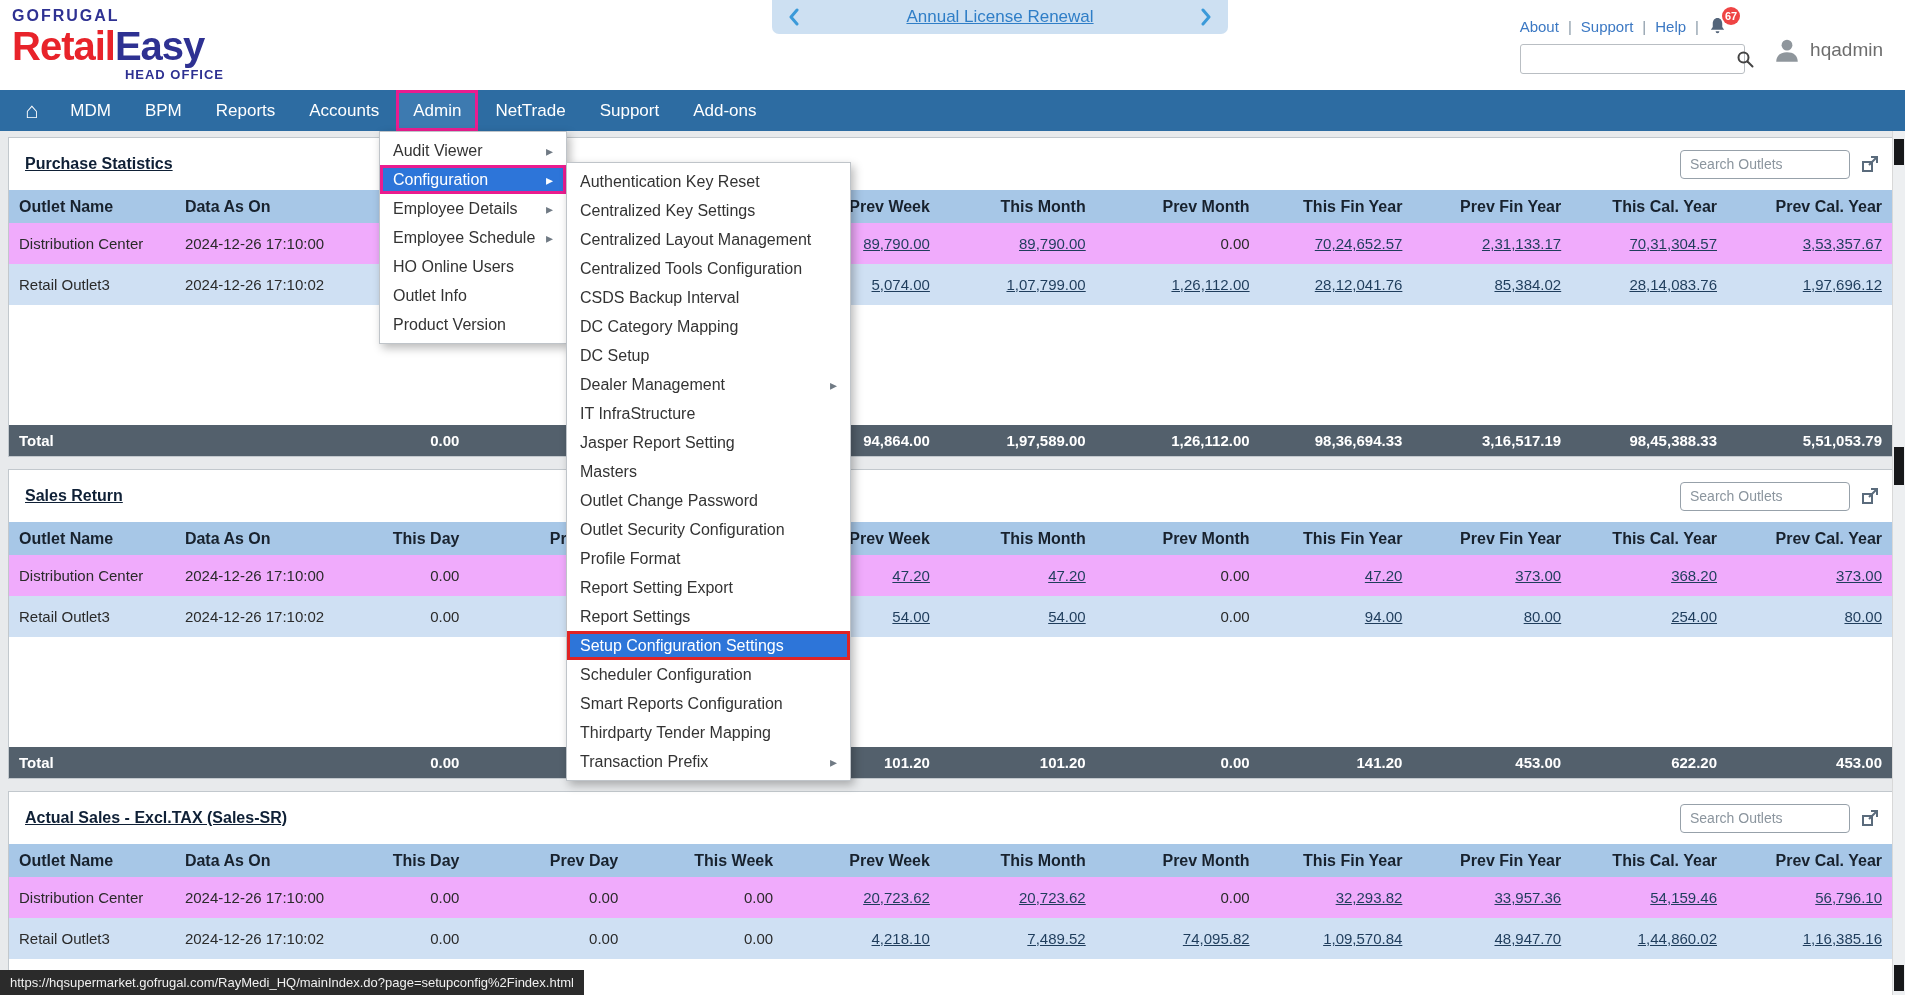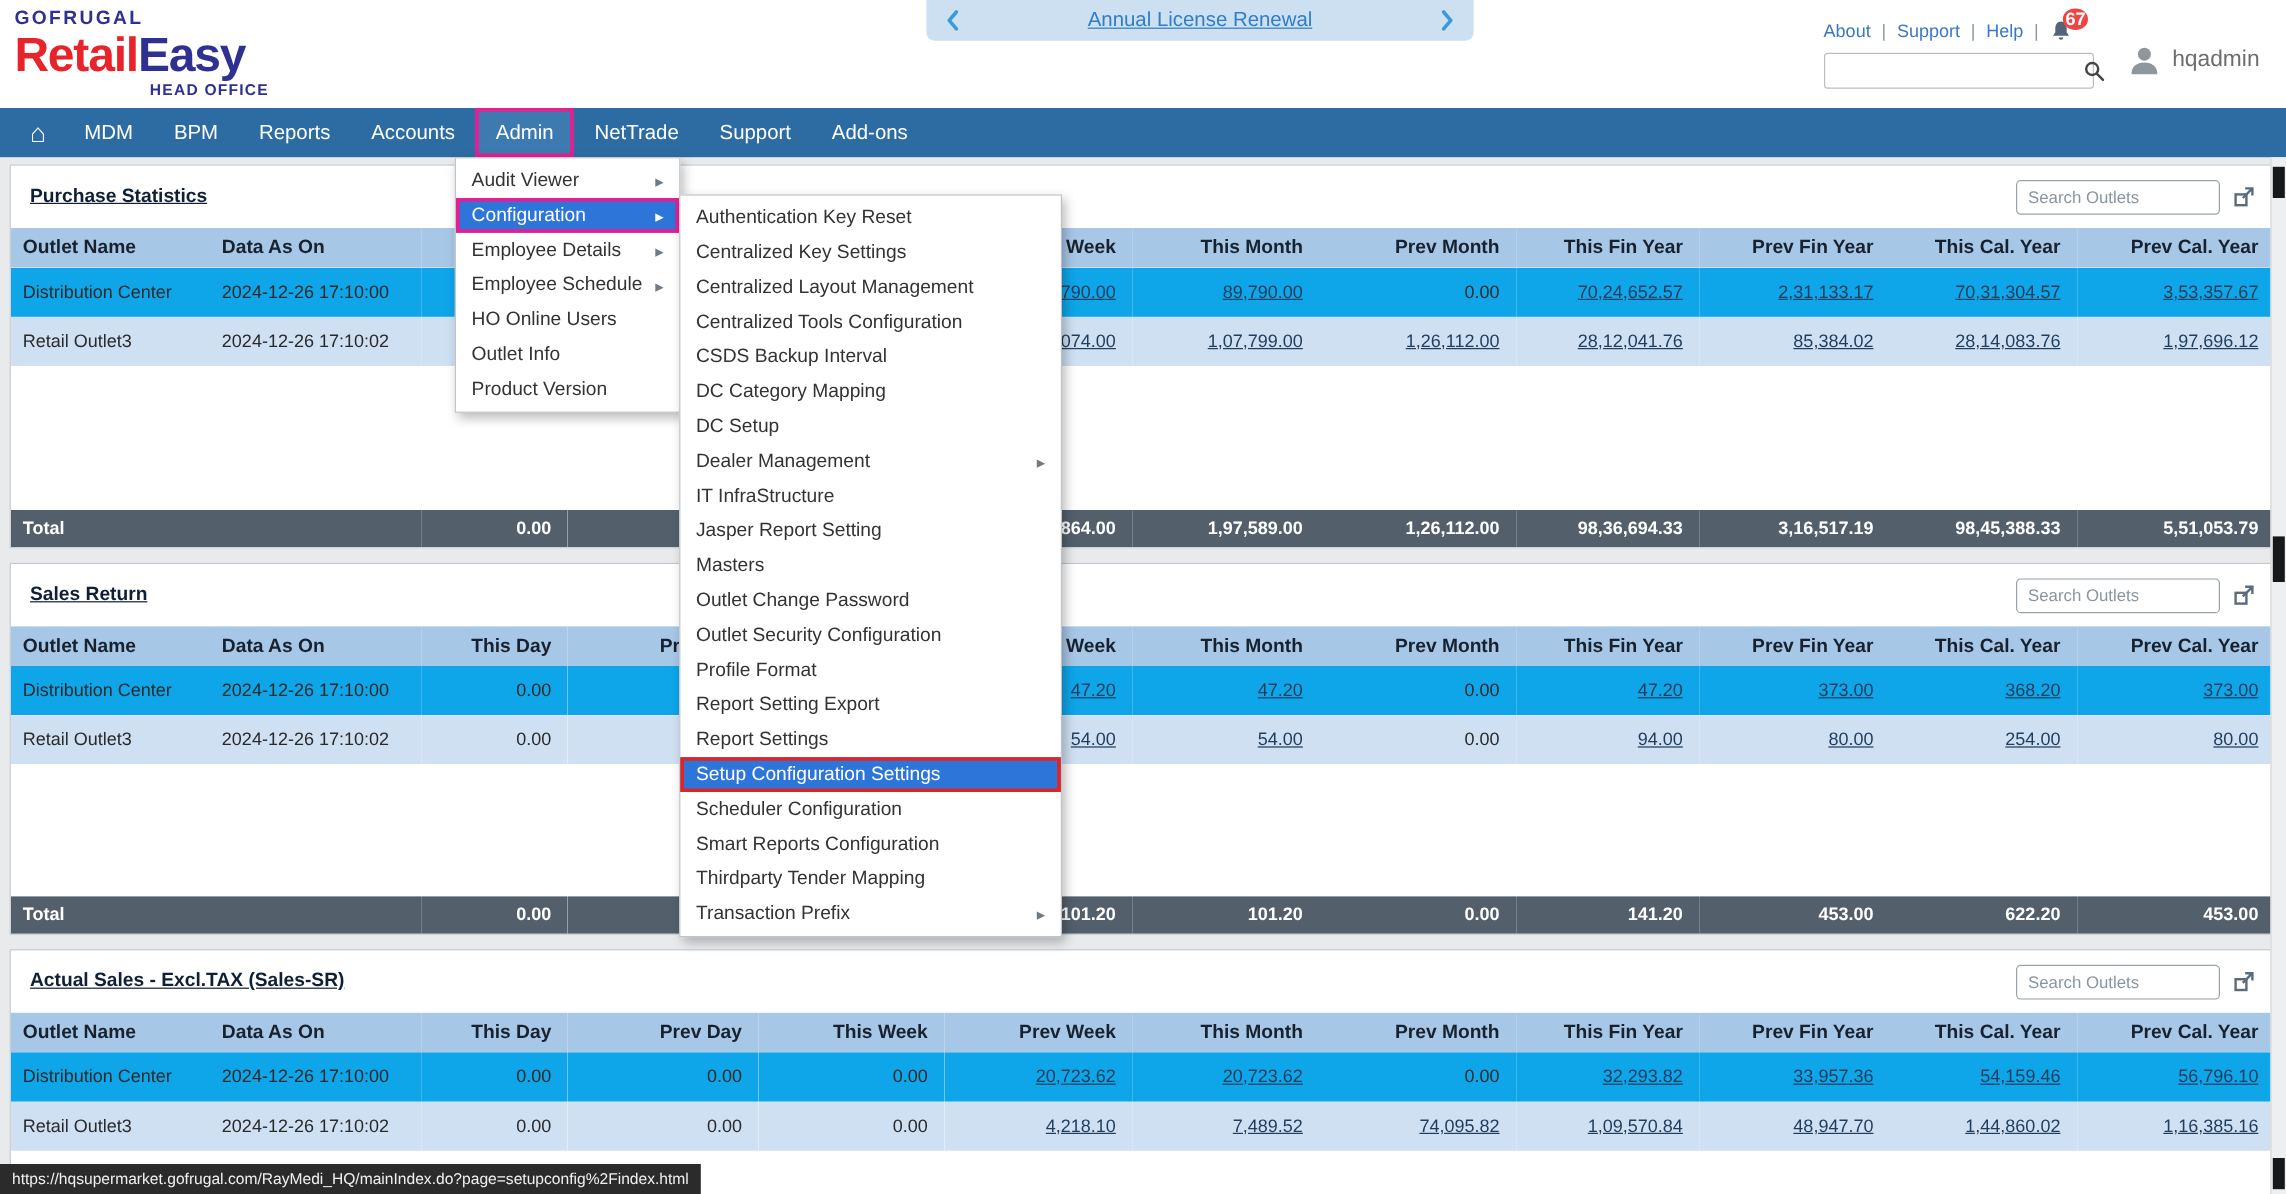--- a/index.html
+++ b/index.html
@@ -23,7 +23,7 @@
   .hlink + .hlink::before { content:"|"; color:#8a9aa8; margin:0 9px; }
   .bell-wrap { position:relative; display:flex; align-items:center; cursor:pointer; }
   .bell-wrap::before { content:"|"; color:#8a9aa8; margin:0 9px; }
-  .badge { position:absolute; top:-9px; right:-13px; background:#ef4444; color:#fff; border-radius:50%; min-width:18px; height:18px; font-size:15px; font-weight:bold; display:flex; align-items:center; justify-content:center; padding:0 2px; }
+  .badge { position:absolute; top:-9px; right:-13px; background:#ef4444; color:#fff; border-radius:50%; min-width:18px; height:18px; font-size:11px; font-weight:bold; display:flex; align-items:center; justify-content:center; padding:0 2px; }
   .search-box { position:absolute; top:44px; right:160px; width:225px; height:30px; background:#fff; border:1px solid #b9bec3; border-radius:3px; display:flex; align-items:center; }
   .search-input { flex:1; border:none; outline:none; height:100%; padding:0 8px; font-size:15px; font-family:inherit; background:transparent; }
   .search-glass { margin-right:8px; display:flex; cursor:pointer; }

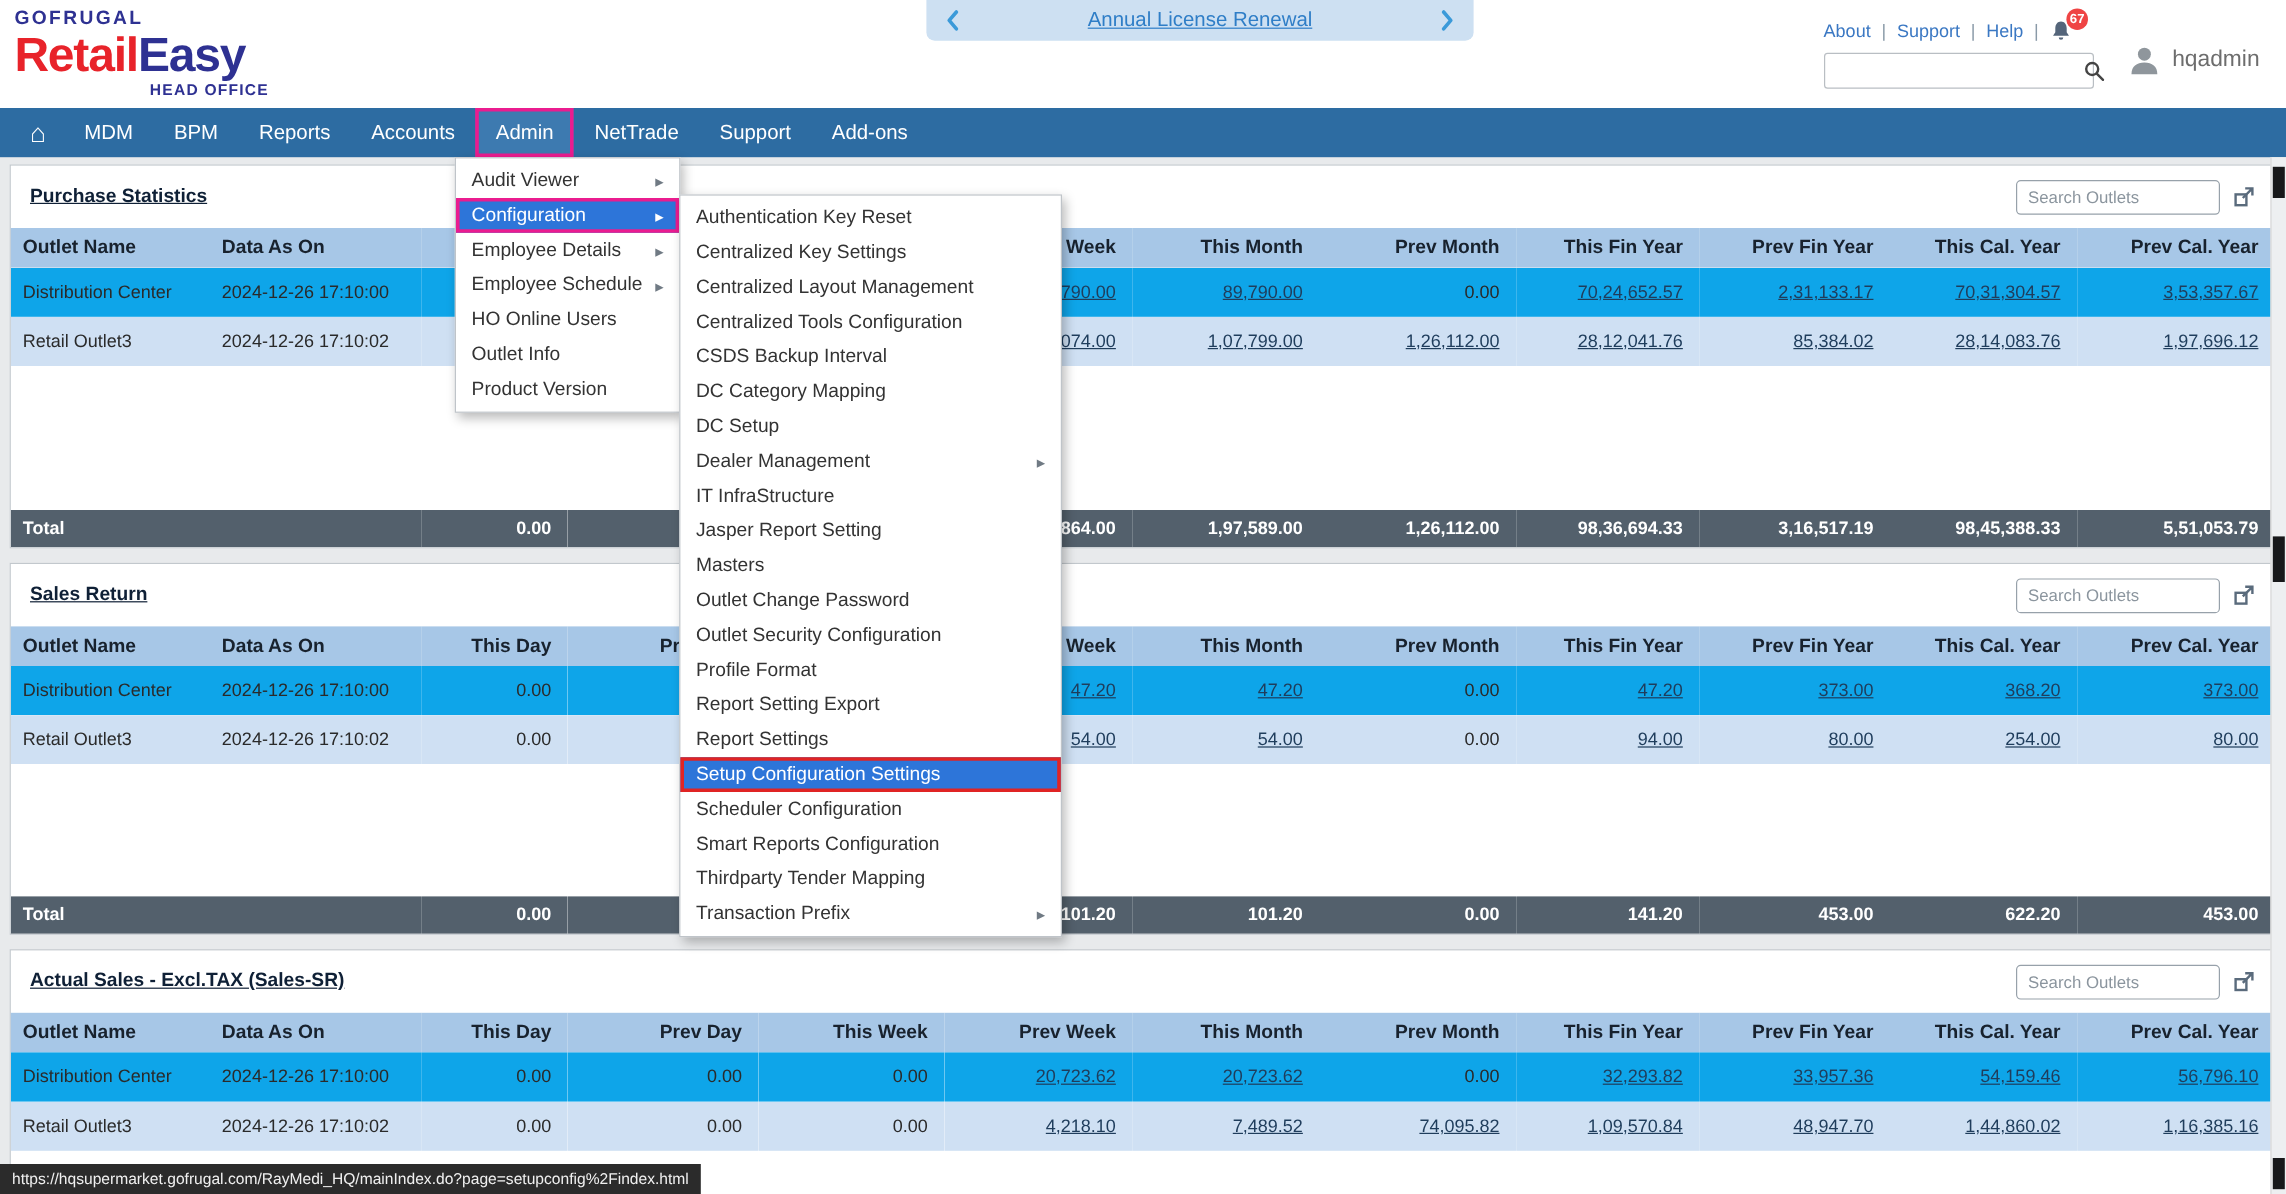--- a/index.html
+++ b/index.html
@@ -62,7 +62,7 @@
   
   .menu { position:absolute; background:#fff; border:1px solid #bfc4c9; box-shadow:3px 4px 9px rgba(0,0,0,.28); padding:4px 0; z-index:40; }
   #admin-menu { left:379px; top:131px; width:188px; }
-  #config-menu { left:566px; top:162px; width:319px; }
+  #config-menu { left:566px; top:162px; width:285px; }
   .menu-item { height:29px; display:flex; align-items:center; justify-content:space-between; padding:0 13px; font-size:16px; color:#333; cursor:pointer; white-space:nowrap; }
   .menu-item .arrow { font-size:14px; color:#707a84; margin-left:8px; }
   .menu-item.active { background:#2d75d9; color:#fff; }

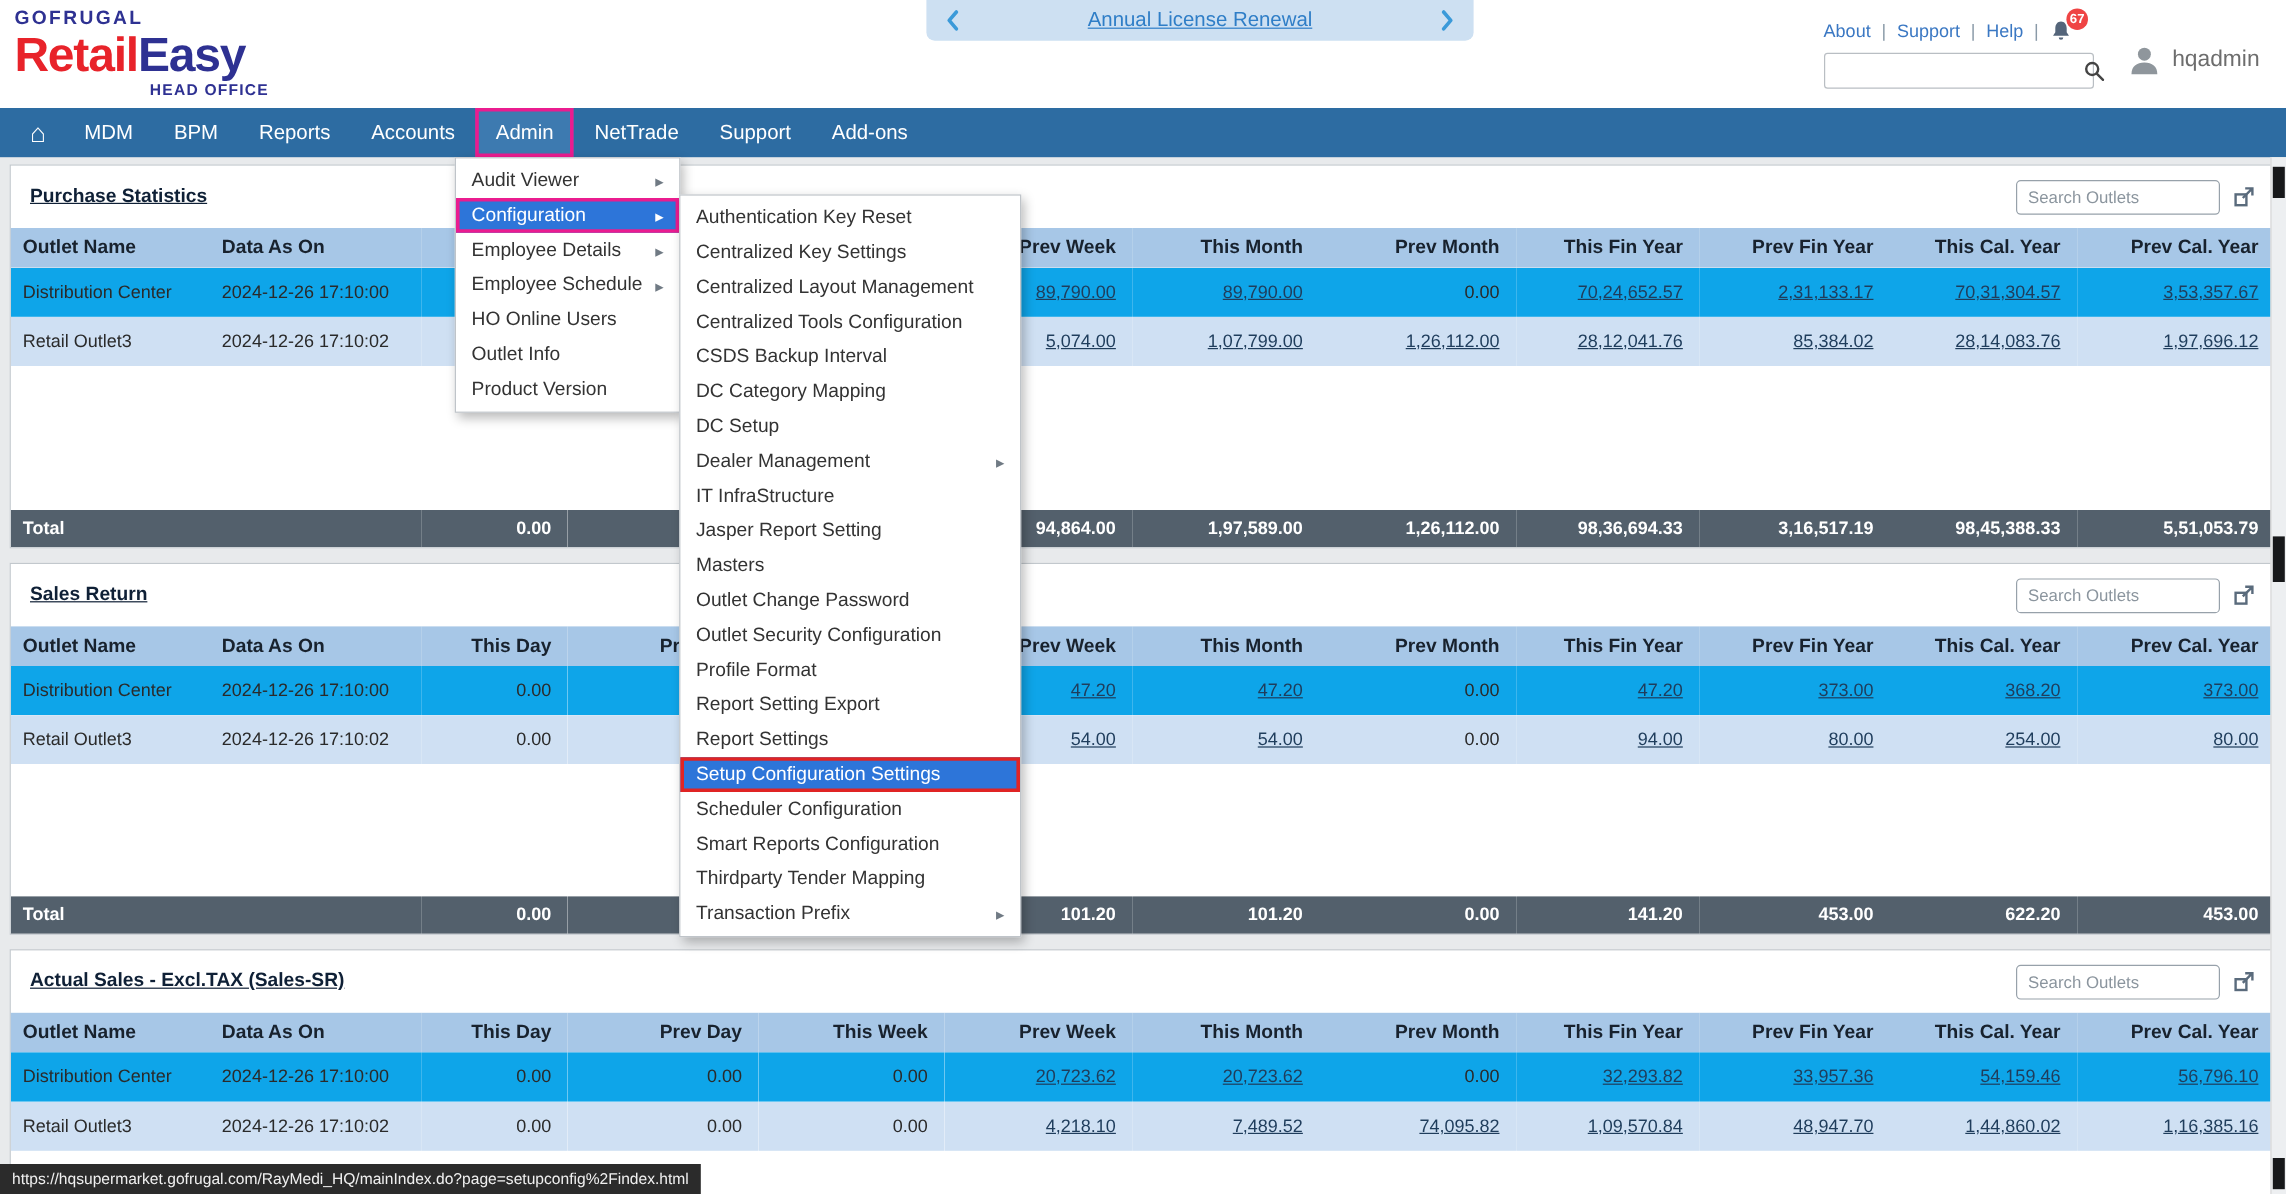--- a/index.html
+++ b/index.html
@@ -51,7 +51,7 @@
   td { height:41px; font-size:15px; color:#2a2a2a; overflow:hidden; white-space:nowrap; }
   .txt { text-align:left; padding-left:10px; }
   .num { text-align:right; padding-right:14px; }
-  tr.row-odd { background:#0ea5e9; }
+  tr.row-odd { background:#f0abfc; }
   tr.row-even { background:#cfe0f3; }
   tr.spacer td { height:120px; background:#fff; }
   .p2 tr.spacer td { height:110px; }

